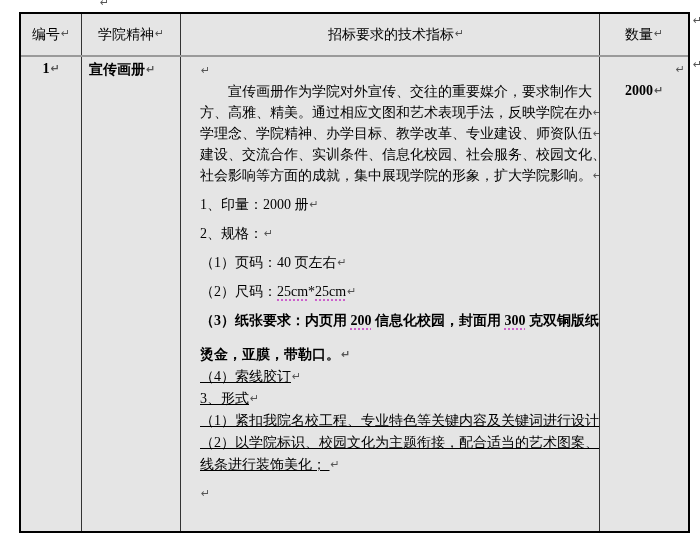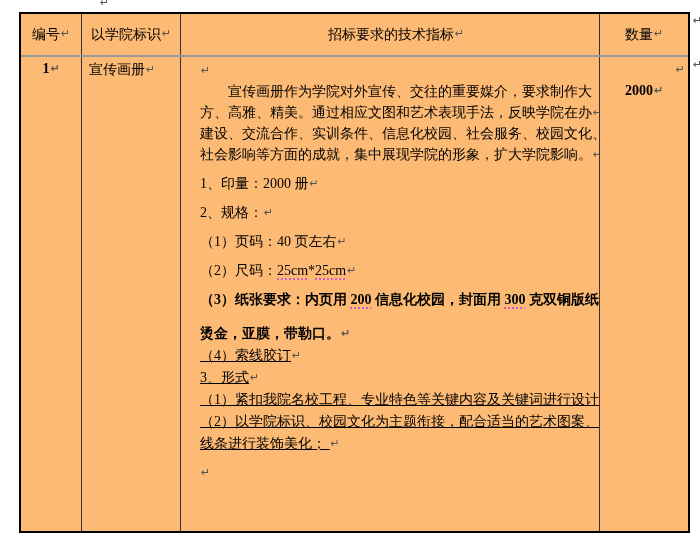--- a/index.html
+++ b/index.html
@@ -21,7 +21,7 @@
   .doc-table{
     position:absolute;left:19px;top:12px;width:671px;height:521px;
     border:2px solid #000;box-sizing:border-box;
-    display:flex;flex-direction:column;overflow:hidden;background:#fdba74;
+    display:flex;flex-direction:column;overflow:hidden;background:#e5e5e5;
   }
   .trow{display:flex;}
   .thead{height:43px;border-bottom:2px solid #9a9a9a;box-sizing:border-box;}

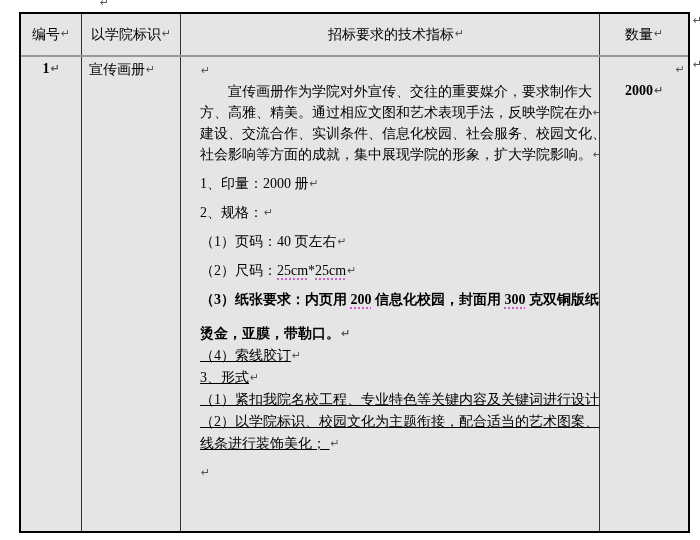--- a/index.html
+++ b/index.html
@@ -67,7 +67,7 @@
           <span class="pmark">↵</span>
       </div>
       <div class="cell c2 hcell">
-        <span>以学院标识</span>
+        <span>学院精神</span>
           <span class="pmark">↵</span>
       </div>
       <div class="cell c3 hcell">

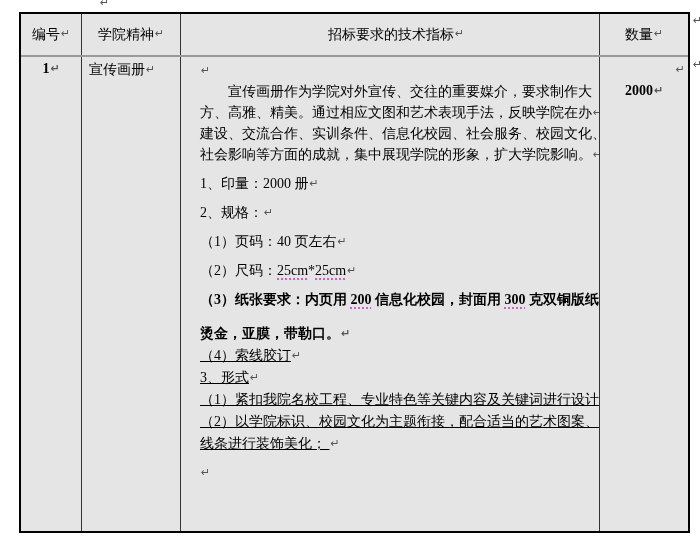--- a/index.html
+++ b/index.html
@@ -37,7 +37,7 @@
     font-size:14px;white-space:nowrap;
   }
   .num-cell{padding-top:4px;text-align:center;font-weight:bold;font-size:14px;}
-  .name-cell{padding:4px 8px 0 7px;font-weight:normal;font-size:14px;white-space:nowrap;}
+  .name-cell{padding:4px 8px 0 7px;font-weight:bold;font-size:14px;white-space:nowrap;}
   .spec-cell{padding:3px 5px 0 7px;font-size:14px;}
   .qty-cell{padding-top:3px;font-size:14px;}
   .qline1{text-align:right;line-height:20px;padding-right:3px;min-height:20px;}

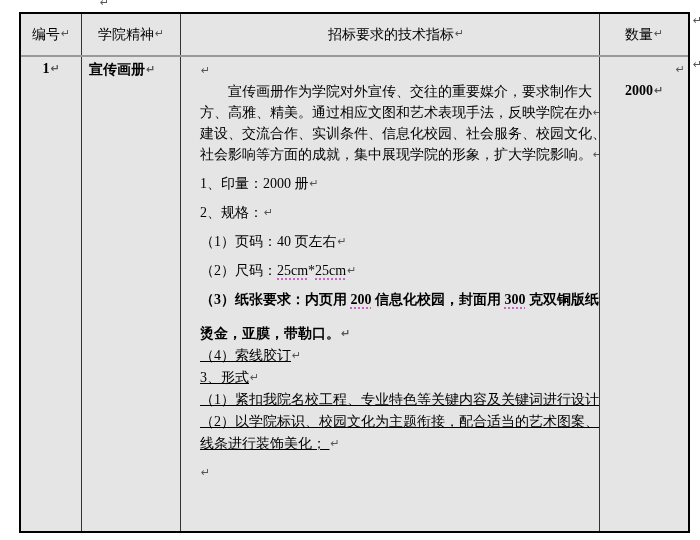--- a/index.html
+++ b/index.html
@@ -91,6 +91,7 @@
           <div class="line"><span class="pmark">↵</span></div>
           <div class="line indent"><span>宣传画册作为学院对外宣传、交往的重要媒介，要求制作大</span><span class="pmark">↵</span></div>
           <div class="line"><span>方、高雅、精美。通过相应文图和艺术表现手法，反映学院在办</span><span class="pmark">↵</span></div>
+          <div class="line"><span>学理念、学院精神、办学目标、教学改革、专业建设、师资队伍</span><span class="pmark">↵</span></div>
           <div class="line"><span>建设、交流合作、实训条件、信息化校园、社会服务、校园文化、</span></div>
           <div class="line"><span>社会影响等方面的成就，集中展现学院的形象，扩大学院影响。</span><span class="pmark">↵</span></div>
           <div class="line para"><span>1、印量：2000 册</span><span class="pmark">↵</span></div>

